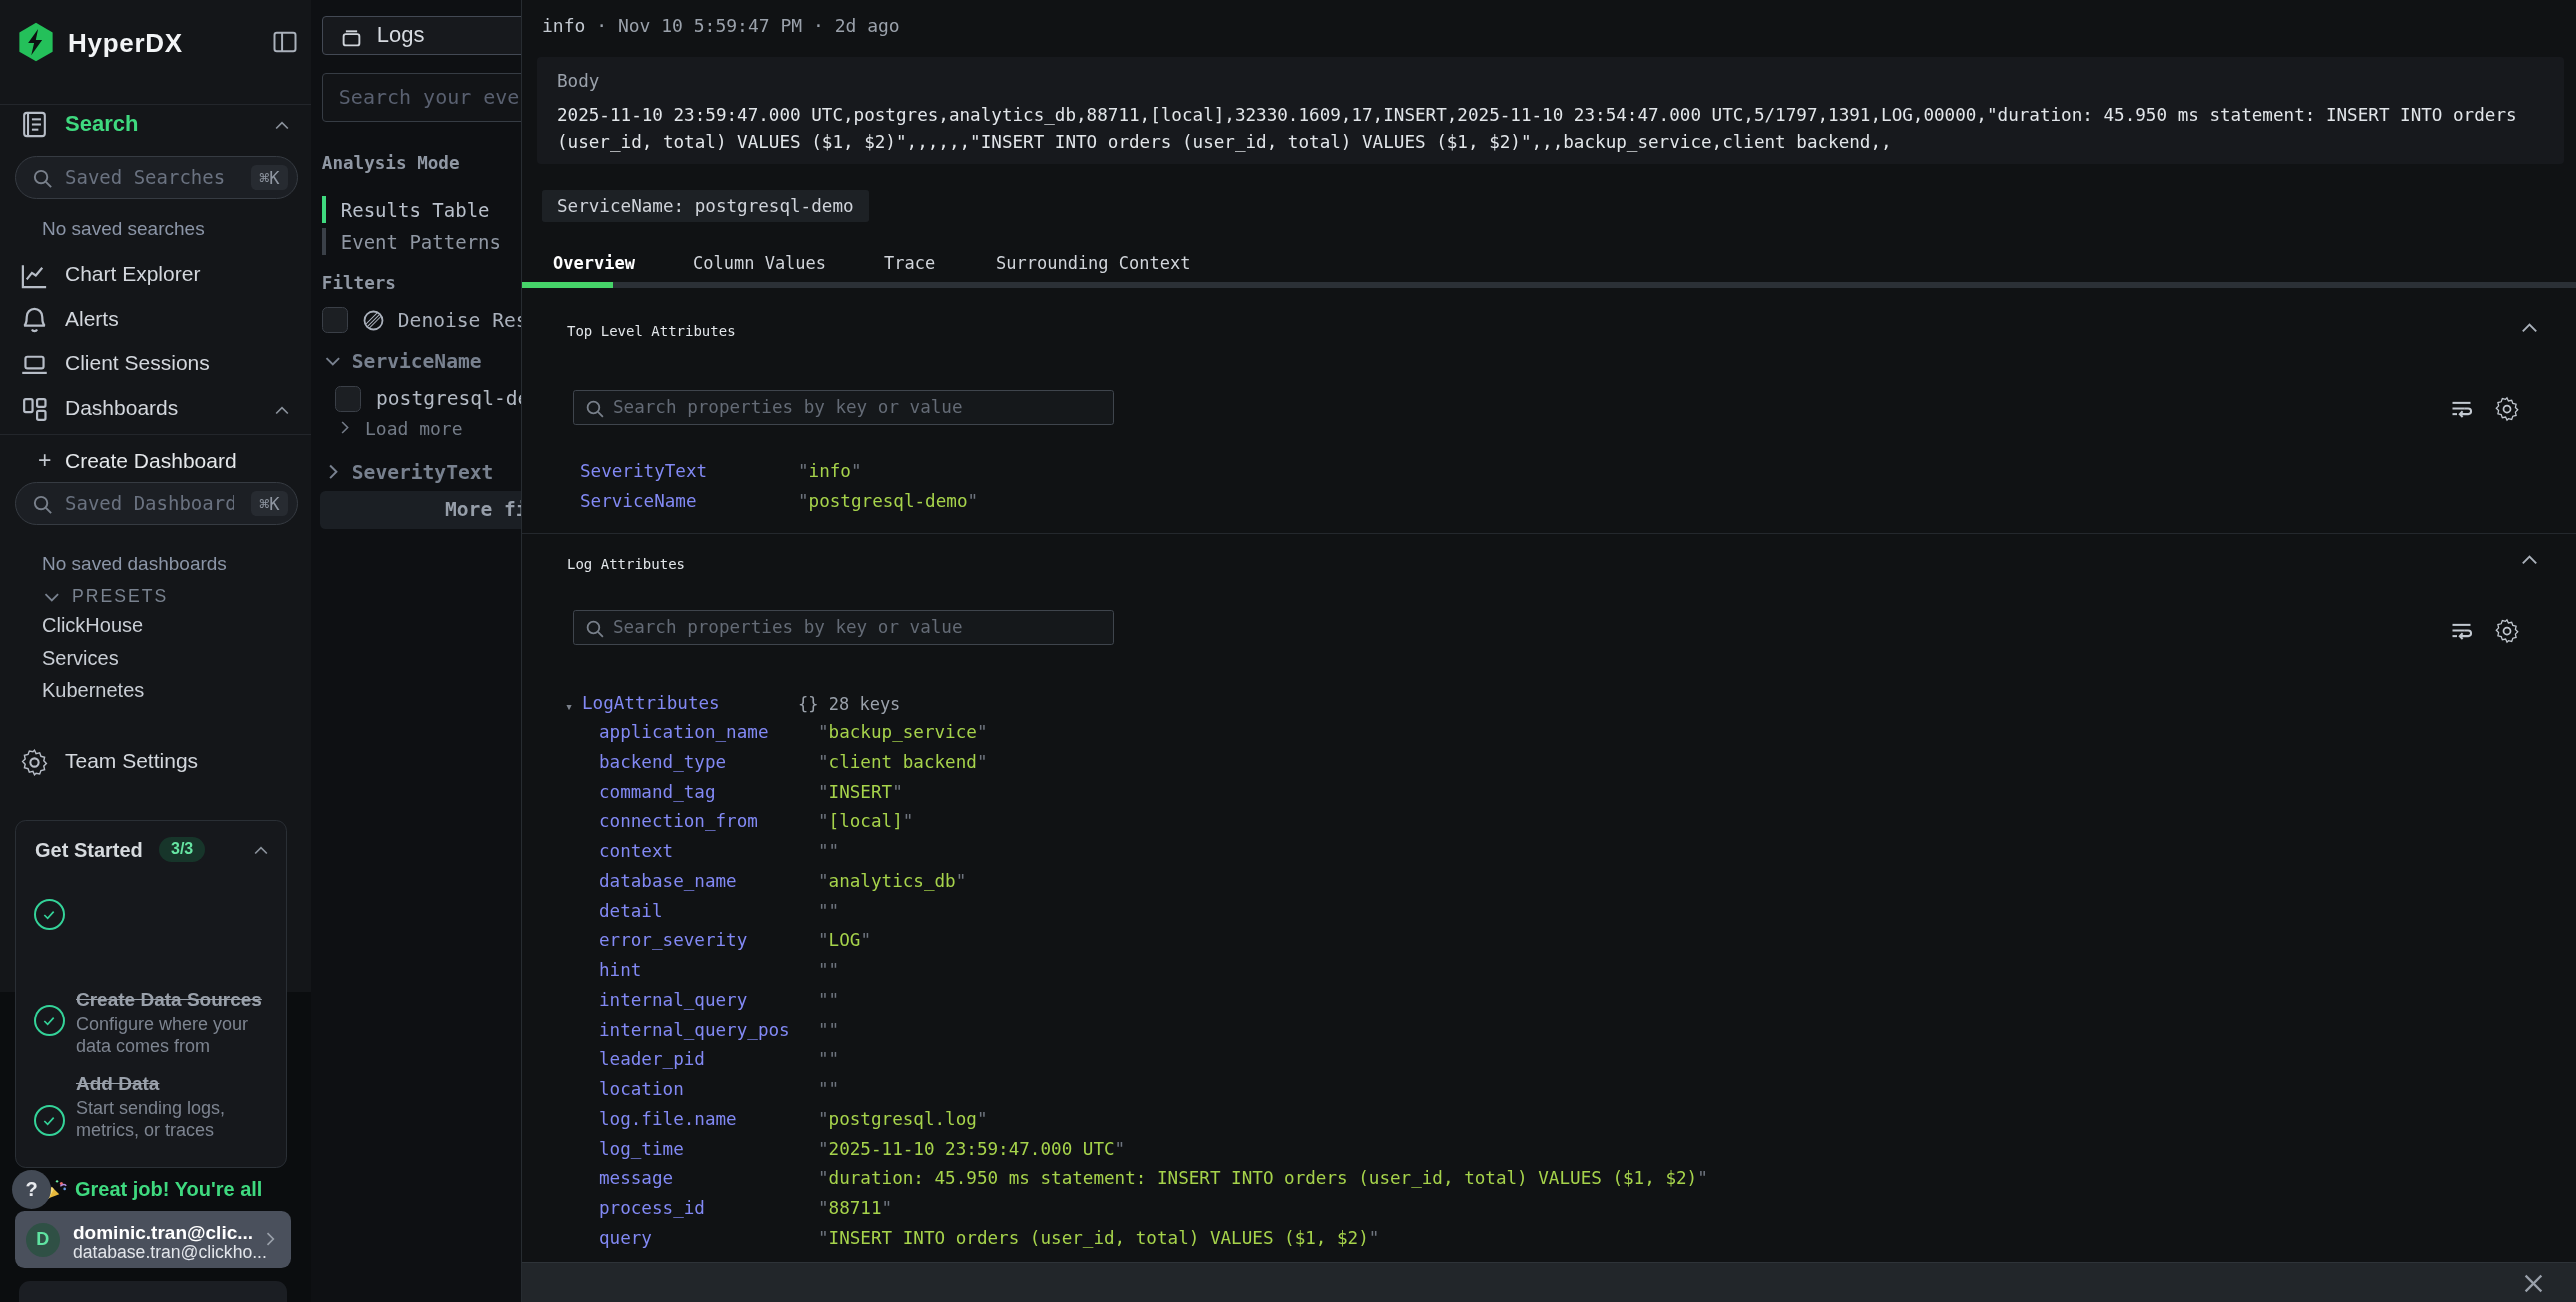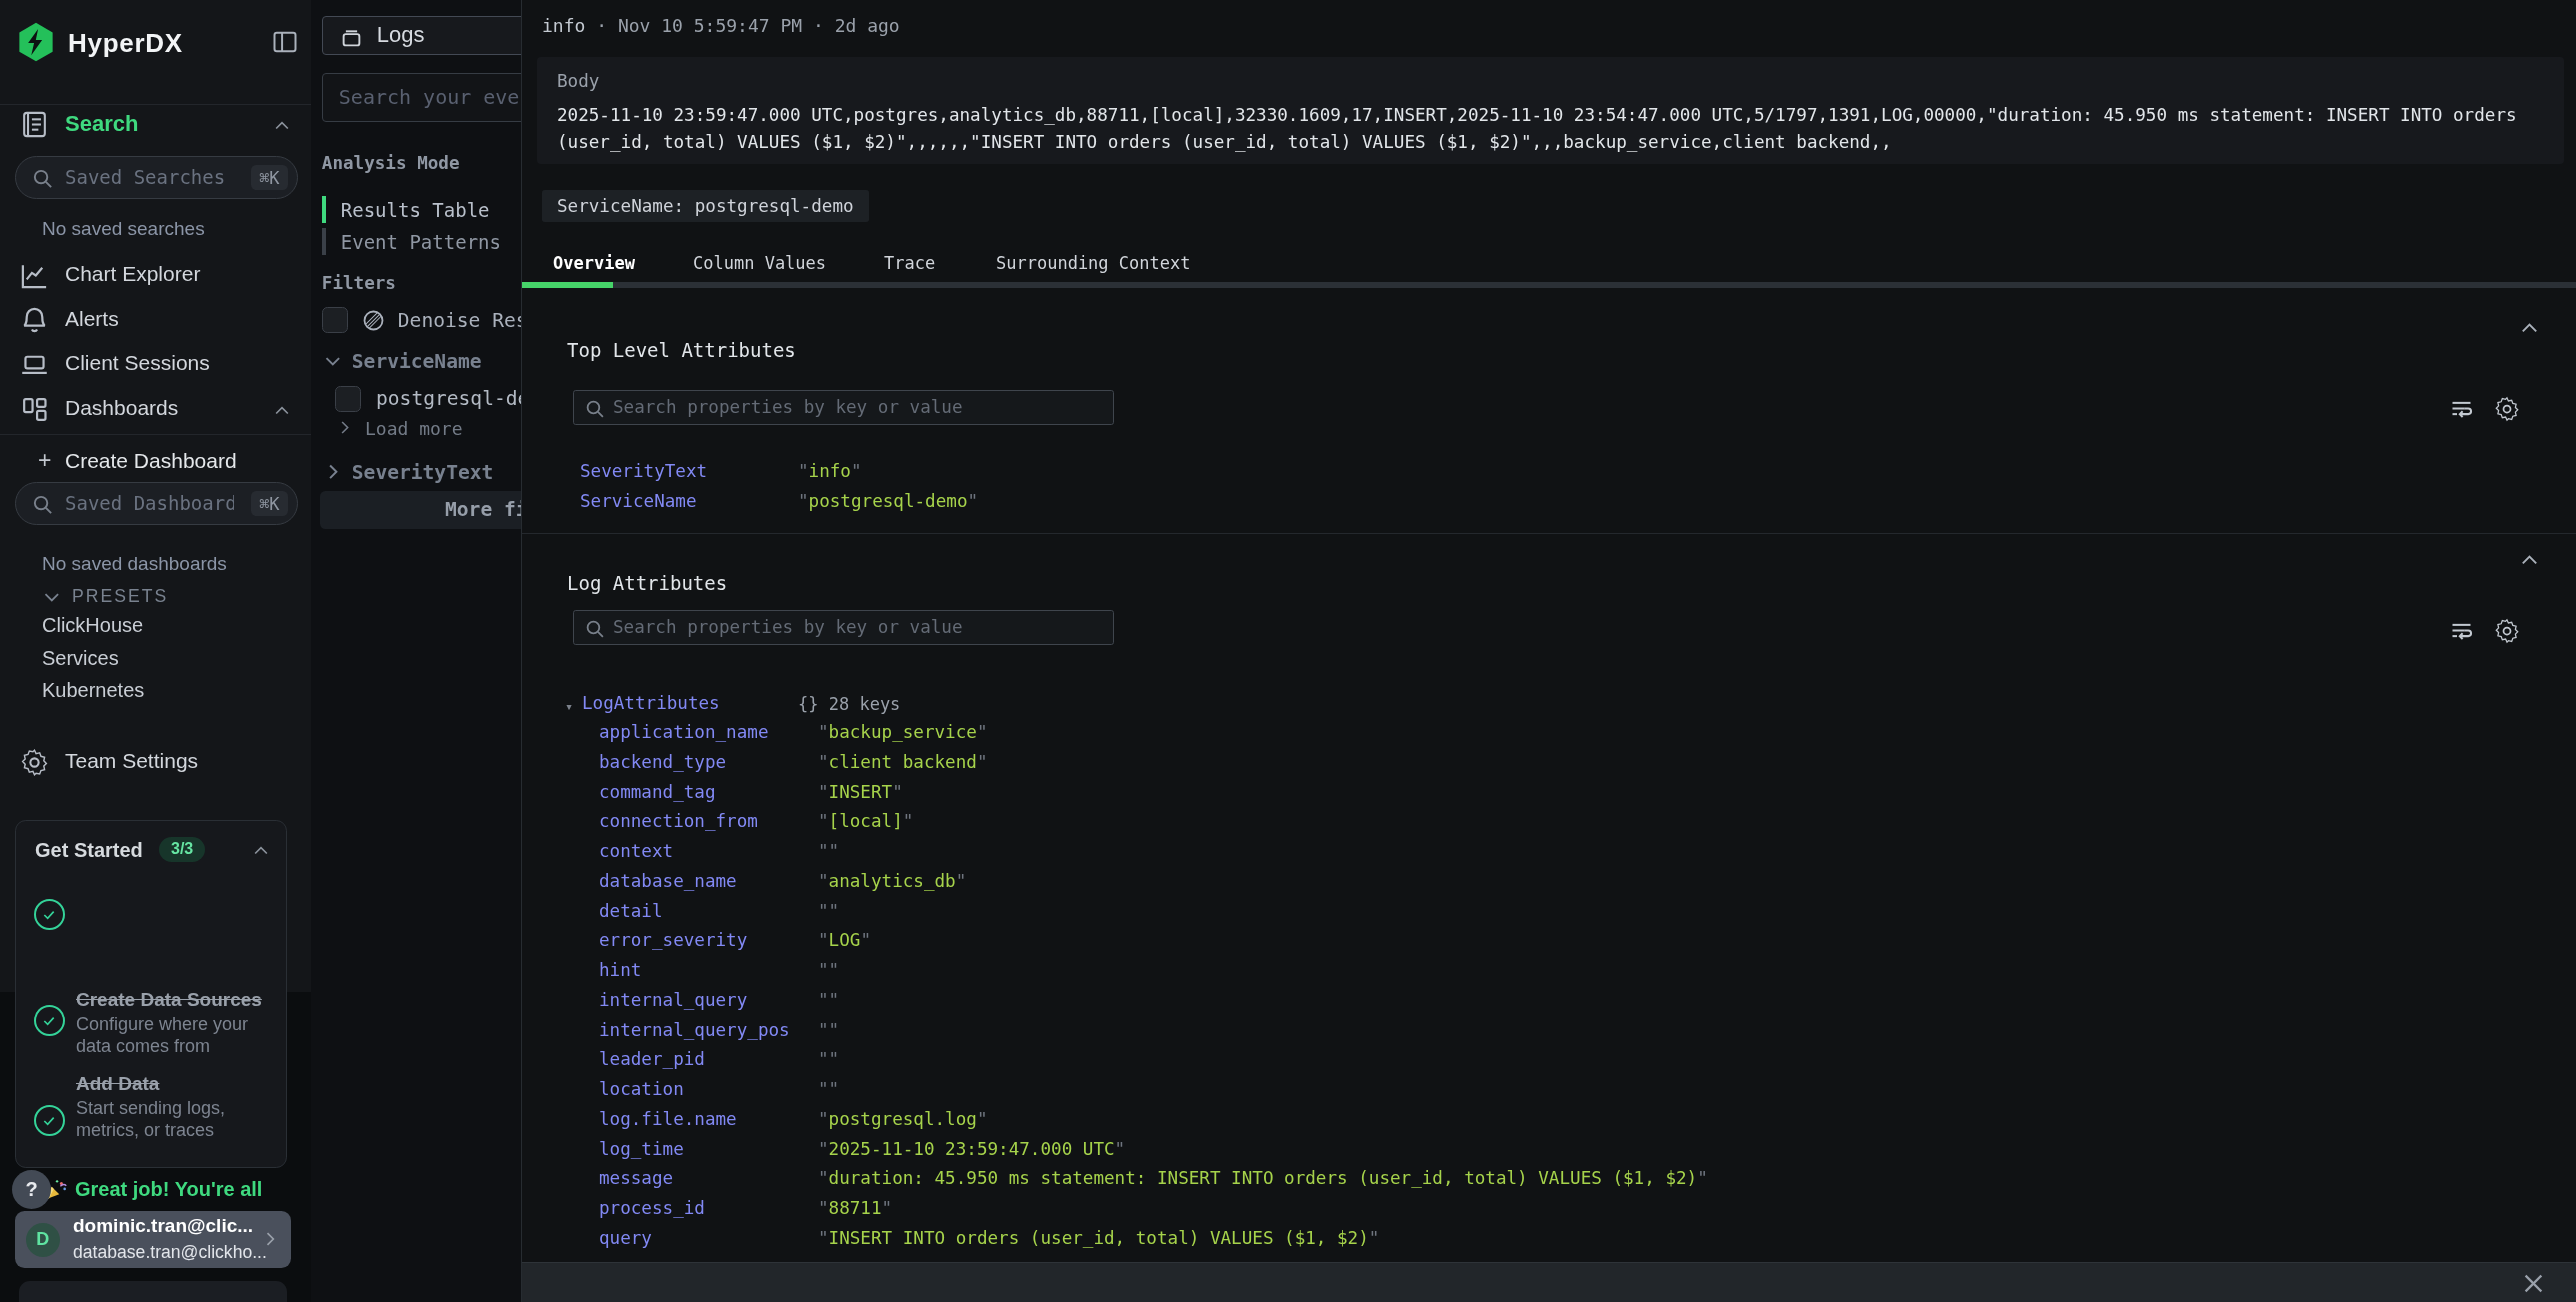--- a/index.html
+++ b/index.html
@@ -101,7 +101,7 @@
   #tab-track { position:absolute; left:0; top:282px; width:2055px; height:6px; background:#2b3036; }
   #tab-active-bar { position:absolute; left:0; top:282px; width:91px; height:6px; background:#46d369; }
 
-  .section-title { position:absolute; left:45px; font-size:19px; color:#e2e6ea;margin-top:16px; }
+  .section-title { position:absolute; left:45px; font-size:14px; color:#e2e6ea; }
   .section-chevron { position:absolute; right:35px; color:#aab1bb; }
   .prop-search { position:absolute; left:51px; width:541px; height:35px; background:#15181b; border:1.4px solid #3f454d; border-radius:2.7px; }
   .prop-search .mag { position:absolute; left:9.5px; top:6.8px; color:#79808b; }

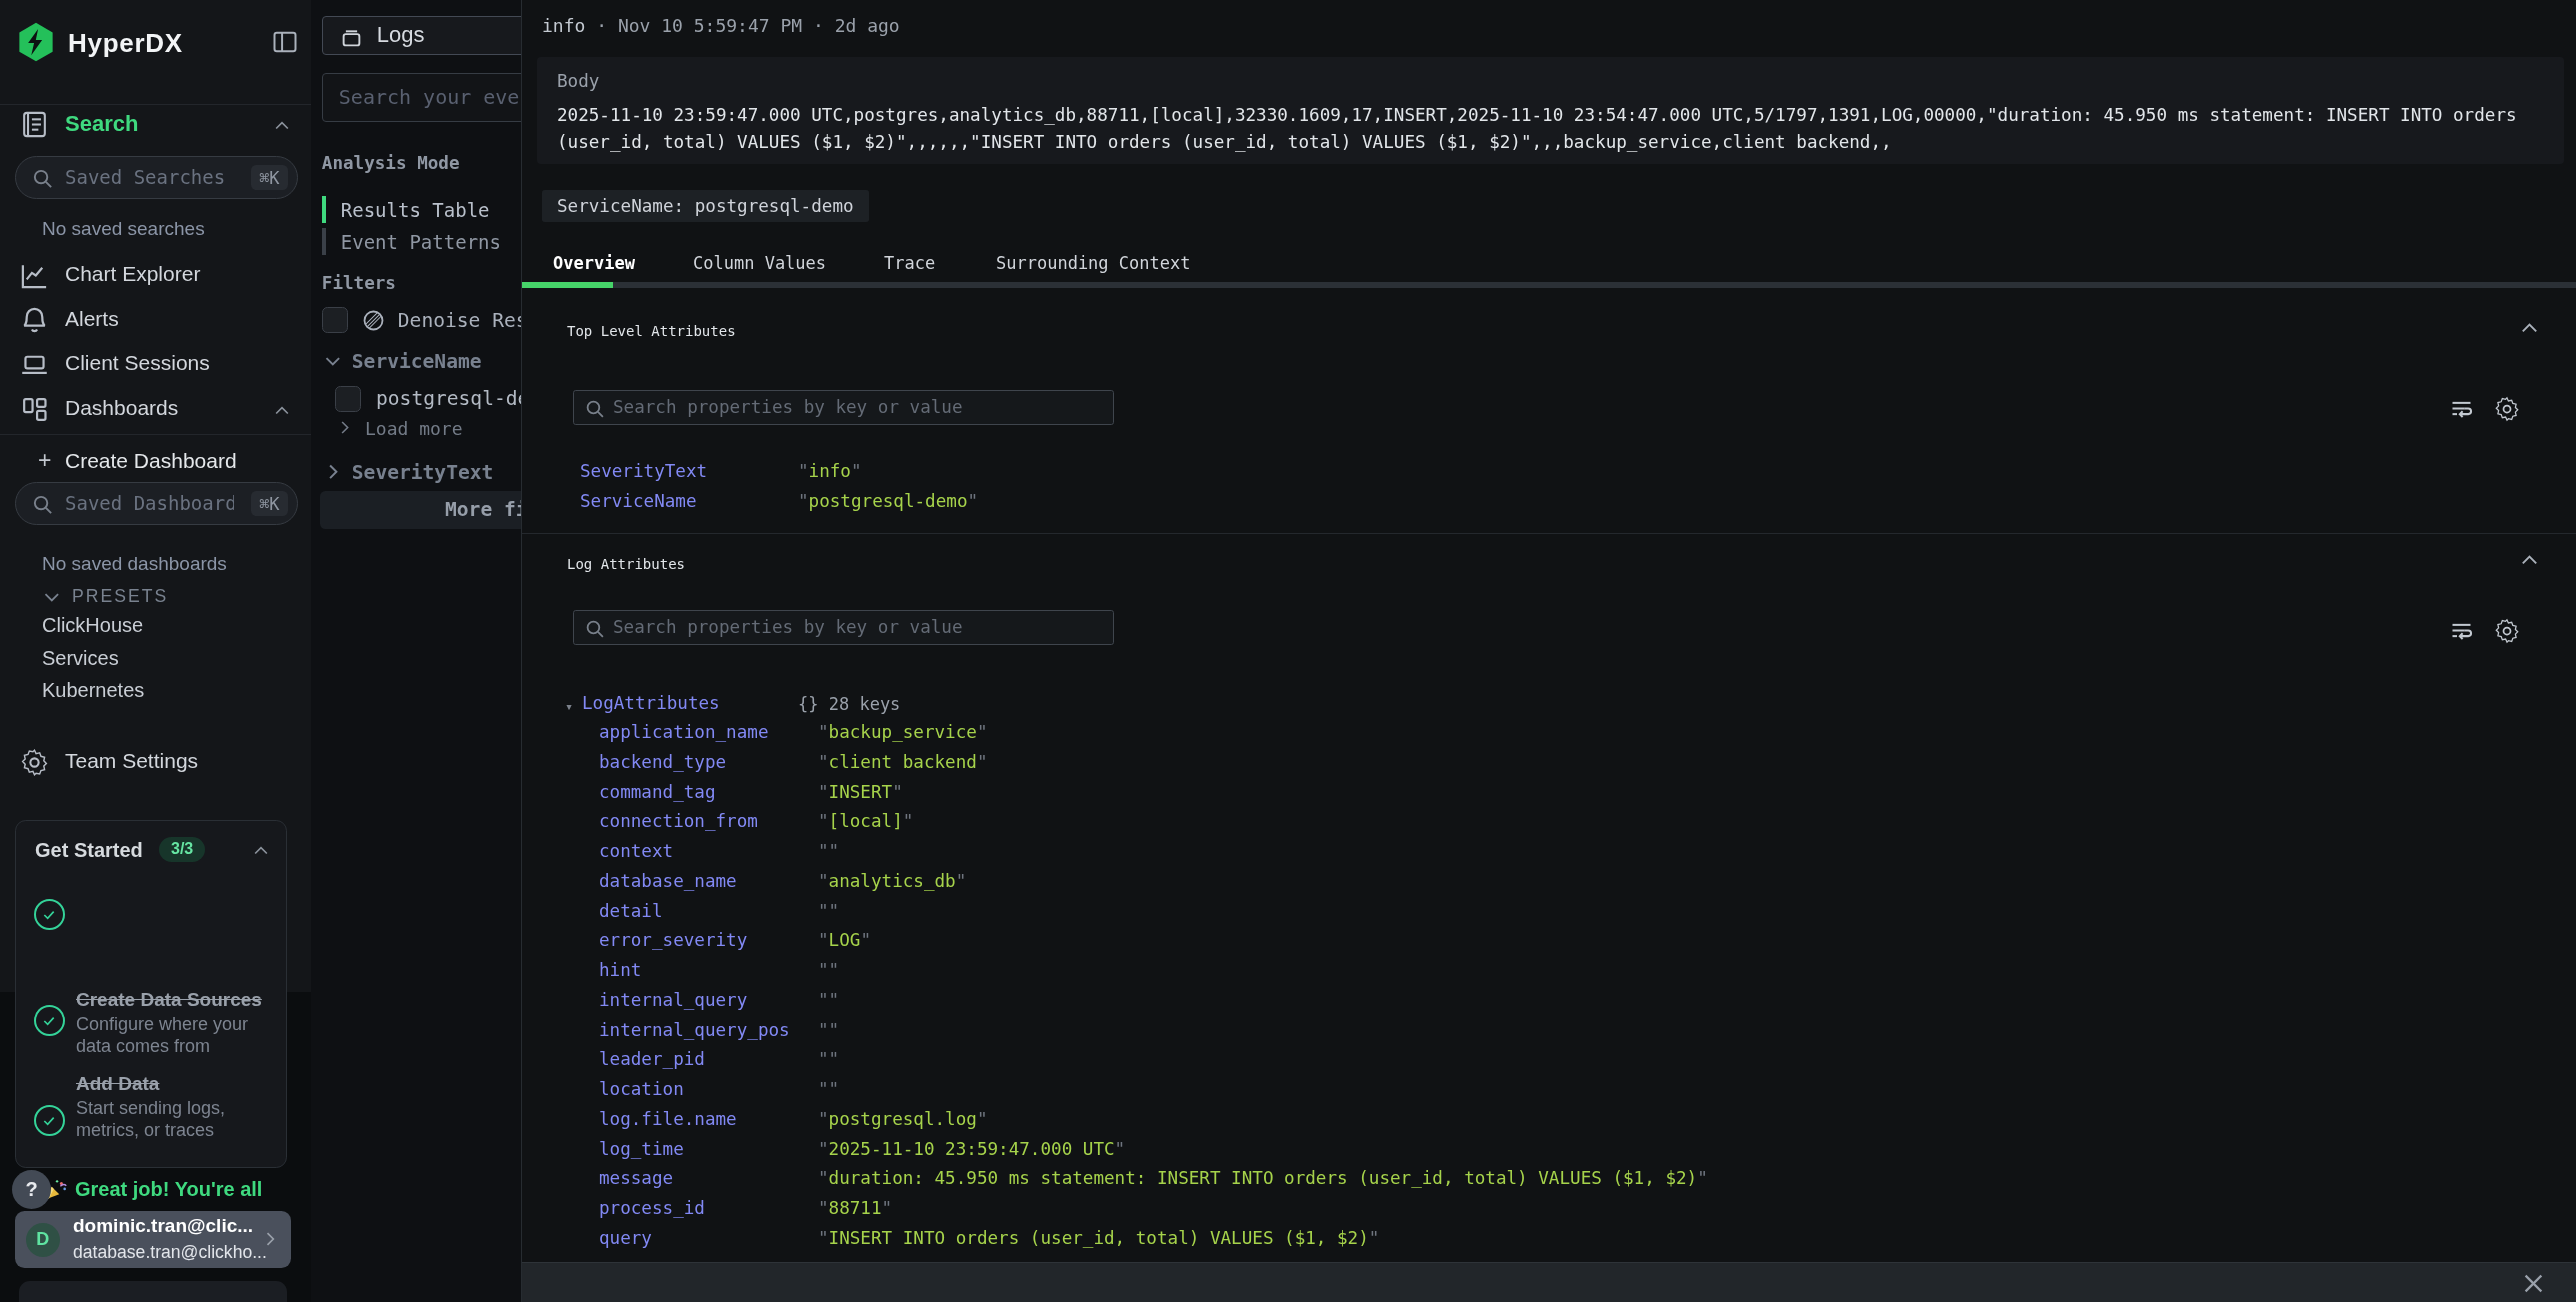--- a/index.html
+++ b/index.html
@@ -52,7 +52,7 @@
 
   #profile-chip { position:absolute; left:15px; top:1211px; width:276px; height:57px; background:#4a505c; border-radius:9.5px; z-index:4; }
   #avatar { position:absolute; left:10.8px; top:11.5px; width:34px; height:34px; border-radius:50%; background:#2f5045; color:#5fe3a1; font-weight:bold; font-size:18px; display:flex; align-items:center; justify-content:center; font-family:"Liberation Sans", sans-serif; }
-  #profile-name { position:absolute; left:58px; top:4px; font-size:19px; font-weight:bold; color:#ffffff; font-family:"Liberation Sans", sans-serif; }
+  #profile-name { position:absolute; left:58px; top:11px; font-size:19px; font-weight:bold; color:#ffffff; font-family:"Liberation Sans", sans-serif; }
   #profile-email { position:absolute; left:58px; top:31px; font-size:17.6px; color:#e2e5ea; font-family:"Liberation Sans", sans-serif; }
   #profile-chevron { position:absolute; right:10.8px; top:17.6px; color:#9aa1ab; }
   #partial-card { position:absolute; left:19px; top:1281px; width:268px; height:41px; background:#1b1e23; border-radius:10.8px 10.8px 0 0; }

